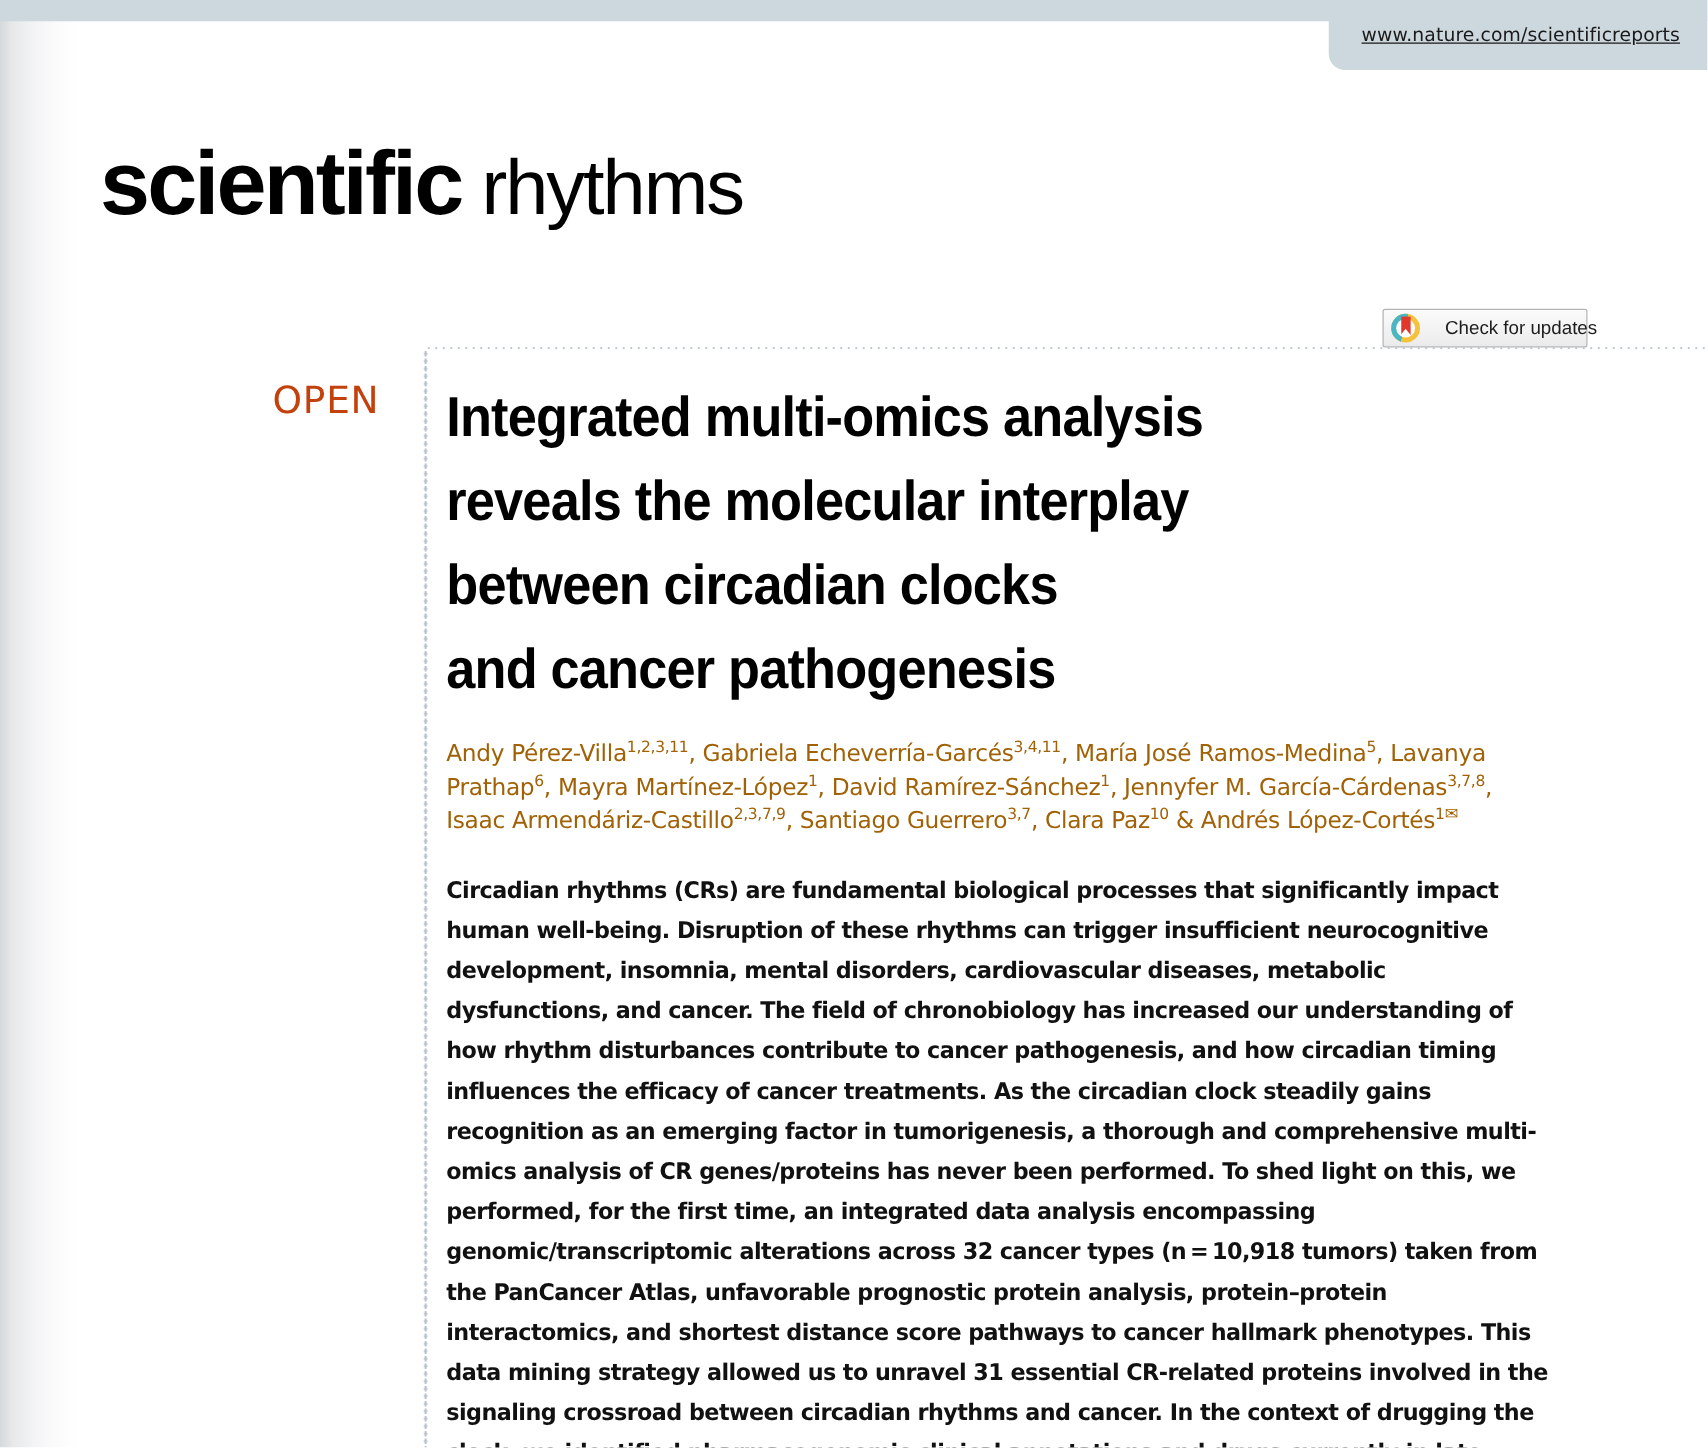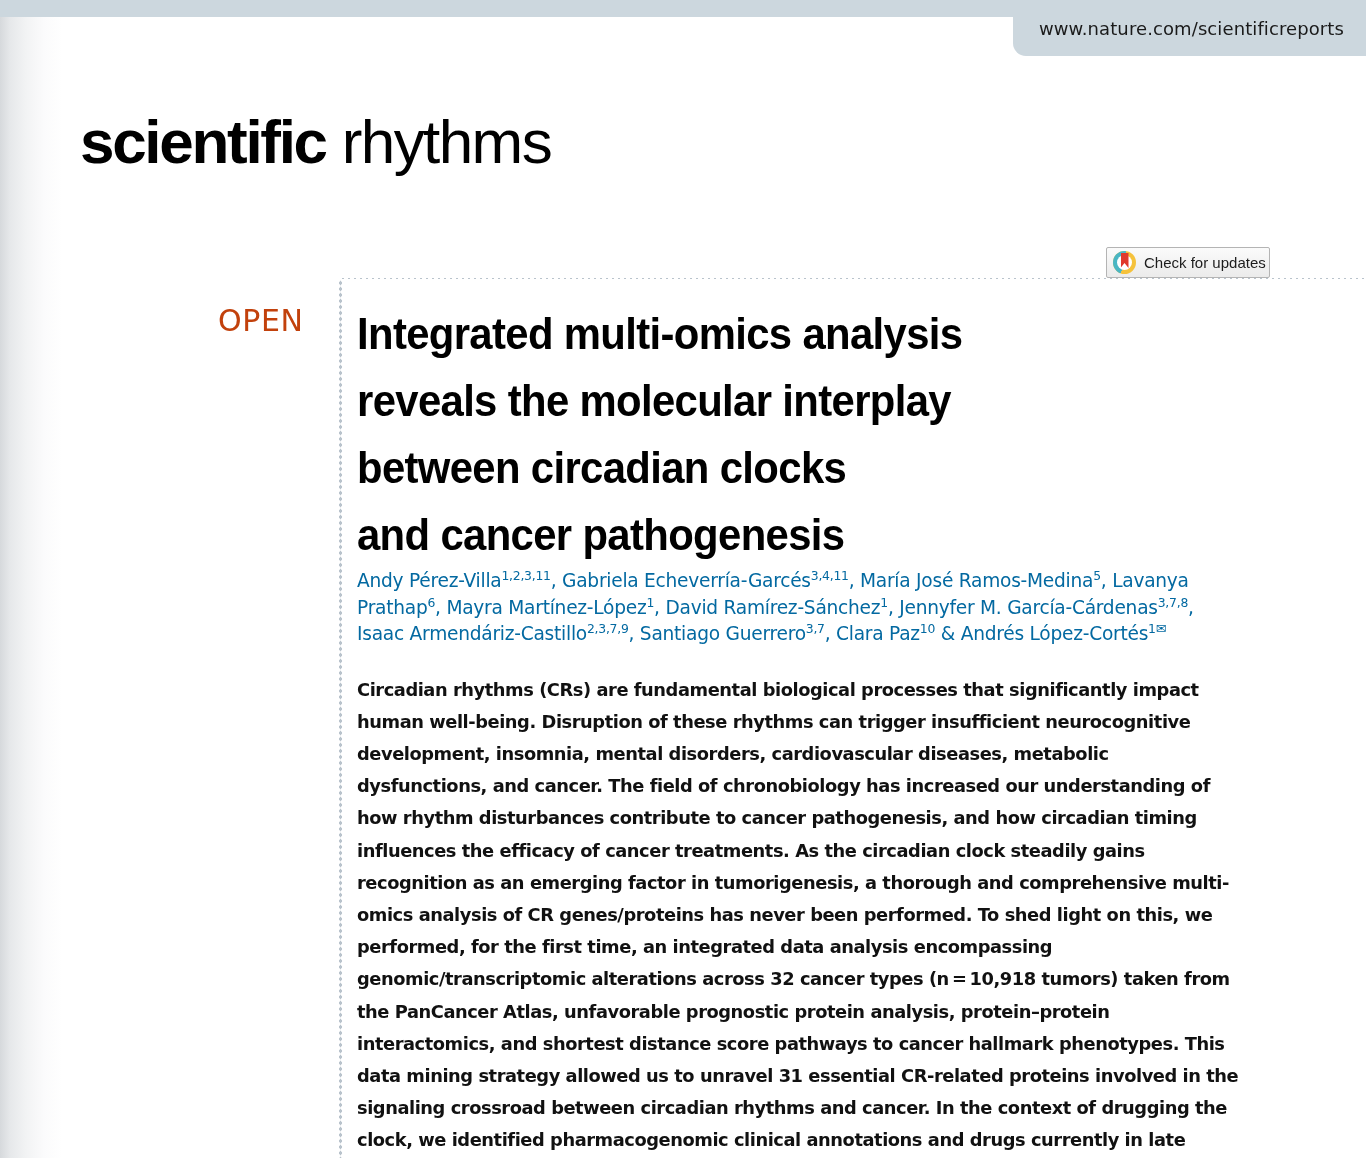--- a/index.html
+++ b/index.html
@@ -61,11 +61,12 @@
     box-sizing: border-box;
   }
   #url-banner .url-text {
-    font-size: 18px;
+    font-size: 15px;
     color: #1a1a1a;
     letter-spacing: .1px;
     font-family: "DejaVu Sans", sans-serif;
     white-space: nowrap;
+    text-decoration: underline;
   }
 
   

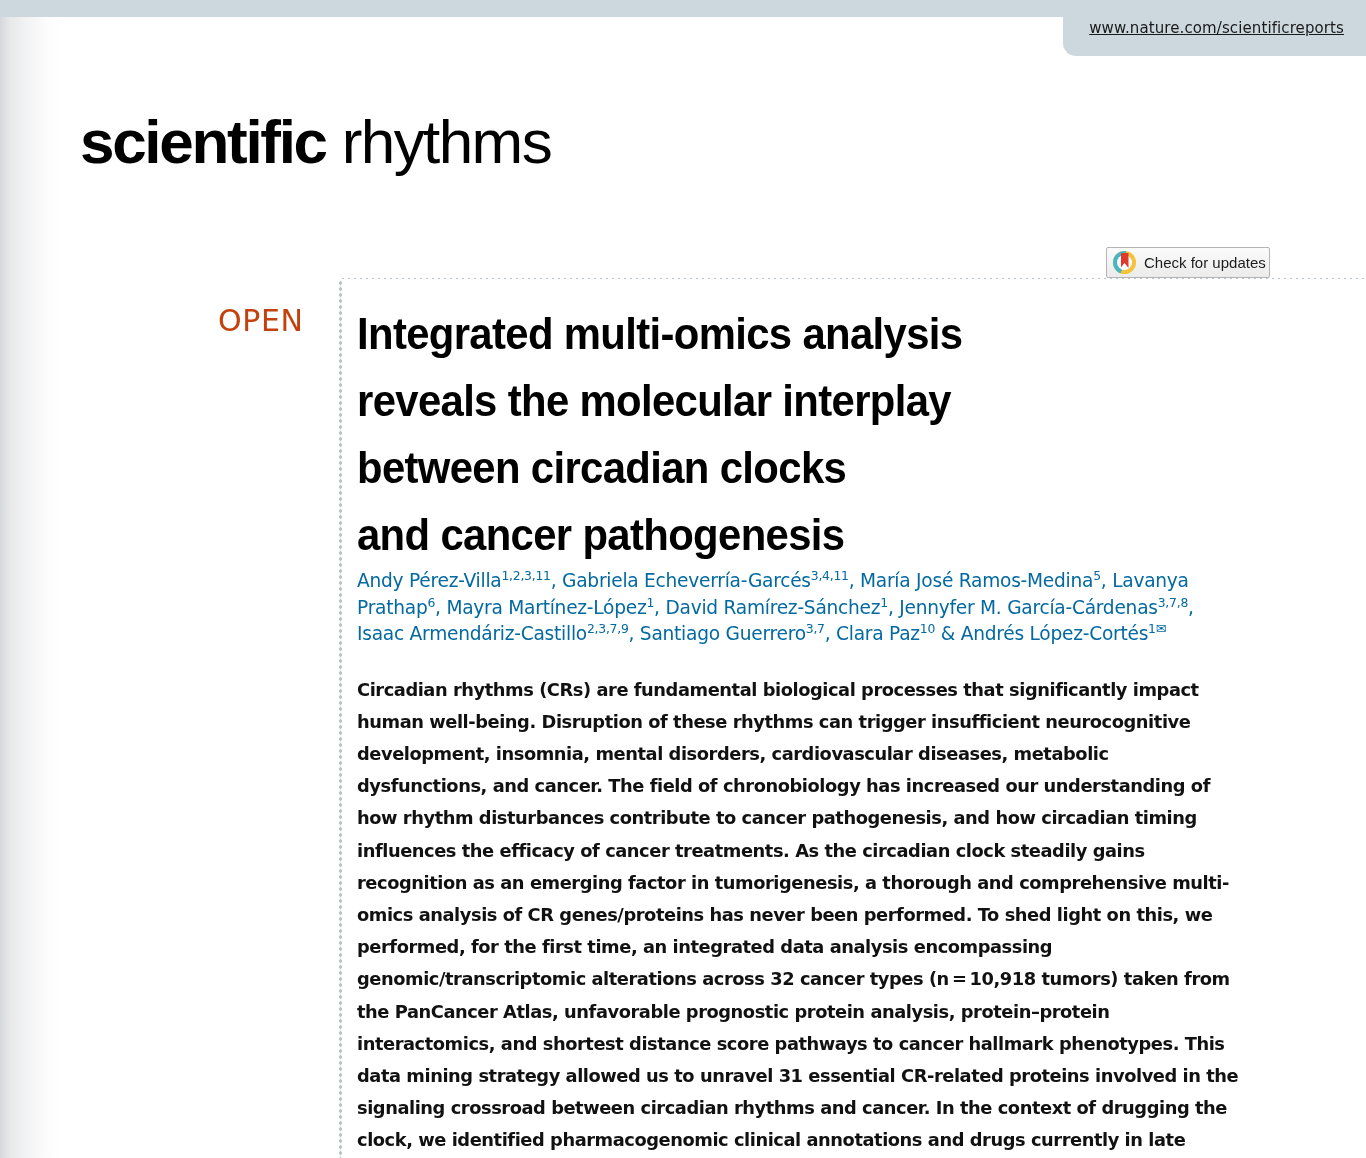--- a/index.html
+++ b/index.html
@@ -81,7 +81,7 @@
   #masthead .word-bold {
     font-family: "Liberation Sans", sans-serif;
     font-weight: bold;
-    font-size: 62px;
+    font-size: 72px;
     letter-spacing: -2.3px;
     color: #000;
   }

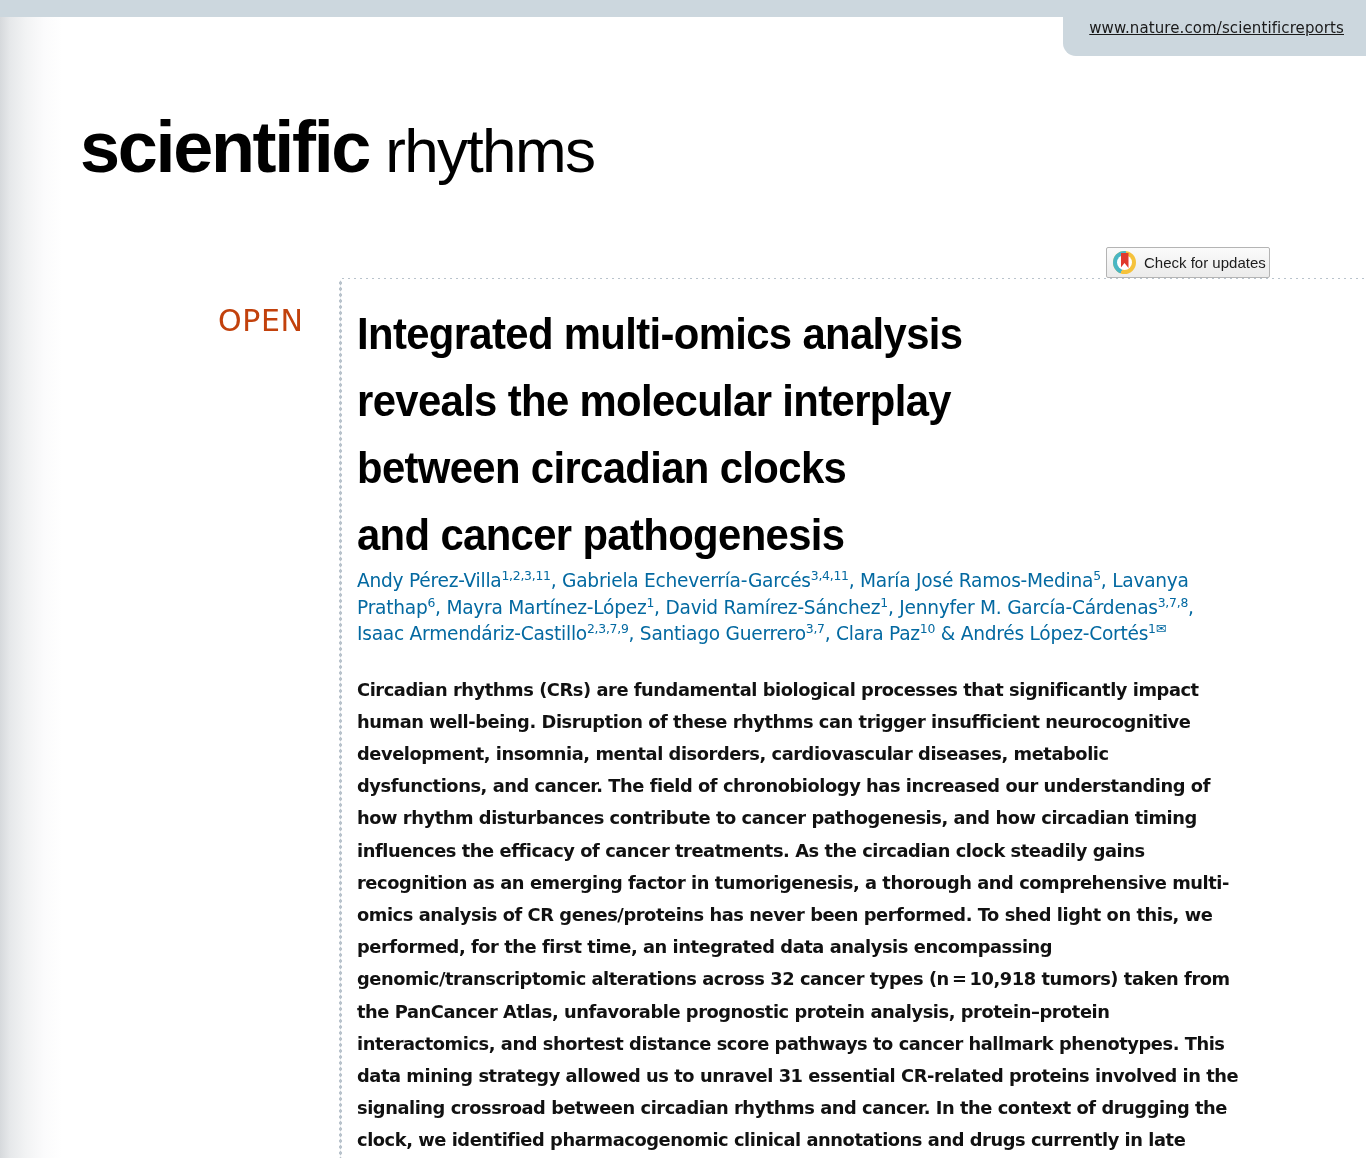--- a/index.html
+++ b/index.html
@@ -146,7 +146,7 @@
   #crossmark .cm-label {
     font-size: 15px;
     color: #1c1c1c;
-    margin-left: 8px;
+    margin-left: 20px;
     font-family: "Liberation Sans", sans-serif;
     white-space: nowrap;
   }

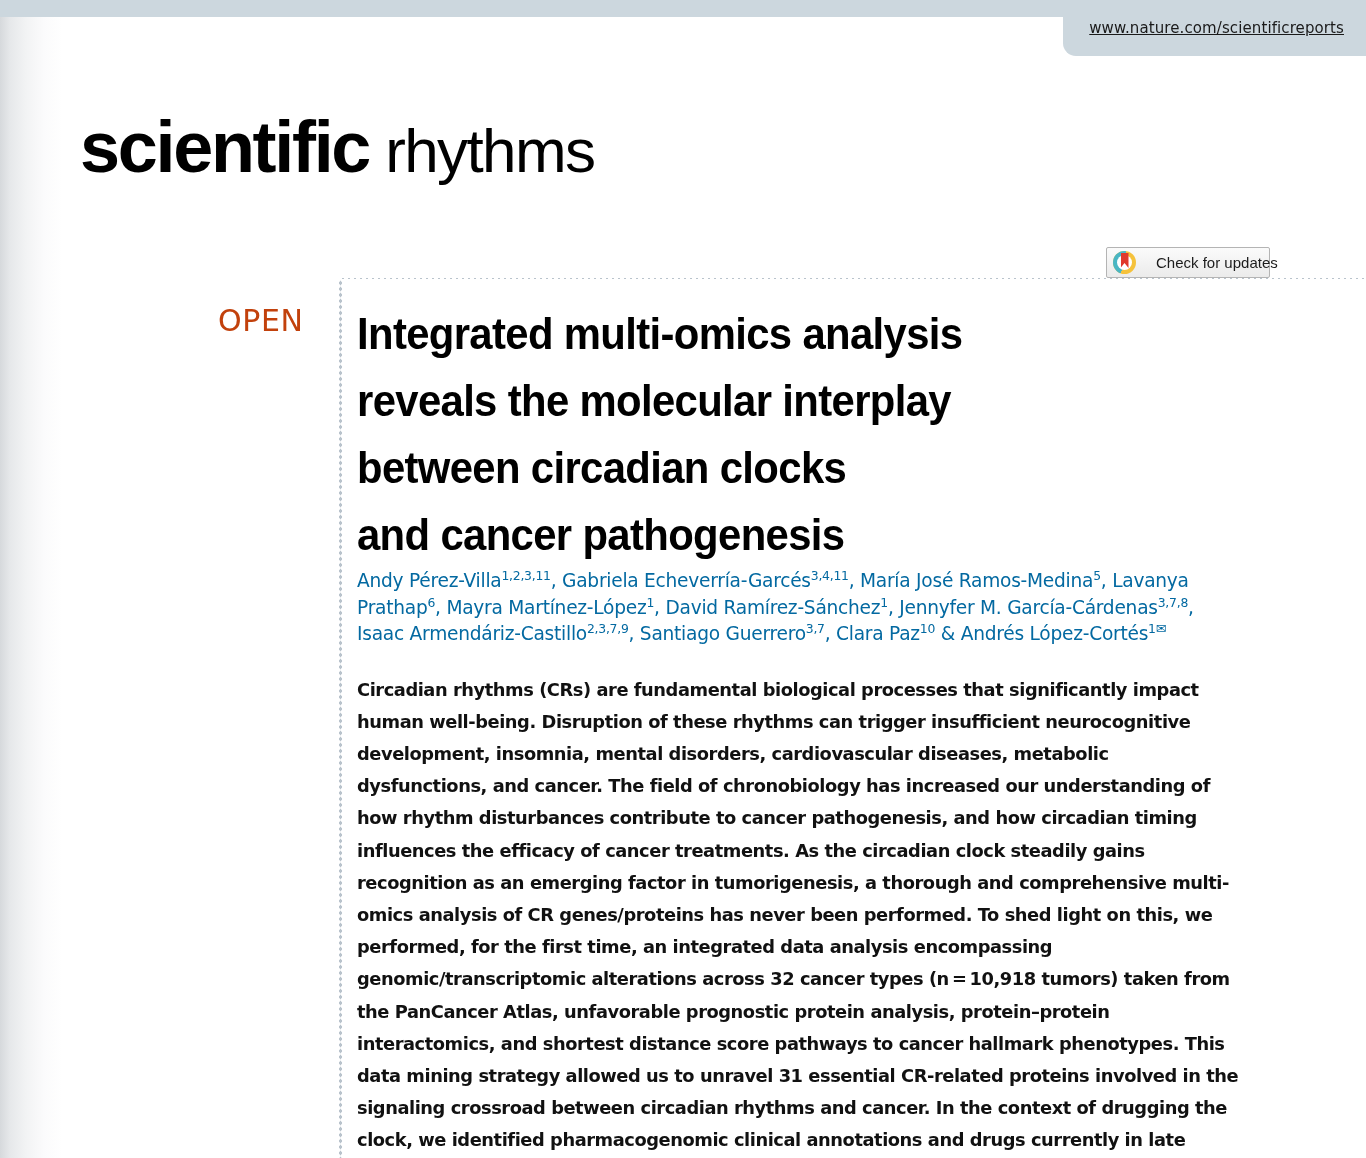--- a/index.html
+++ b/index.html
@@ -204,10 +204,11 @@
     margin: 0;
   }
   #authors {
+    margin-top: 23px;
     font-family: "DejaVu Sans", sans-serif;
     font-size: 18.6px;
     line-height: 26.5px;
-    color: #0369a1;
+    color: #a16207;
     letter-spacing: -0.25px;
     width: 880px;
   }

